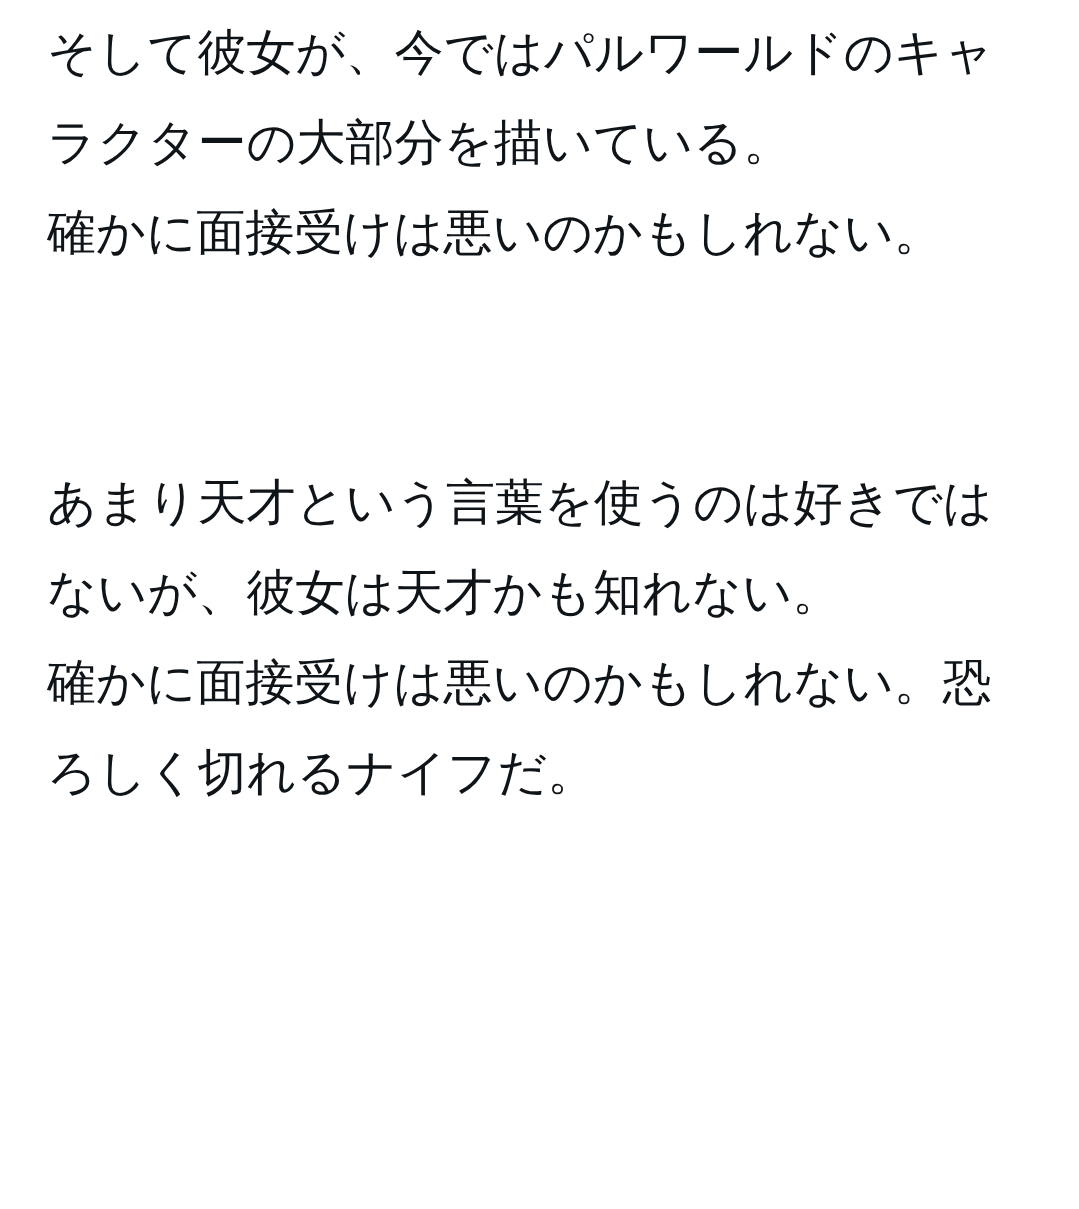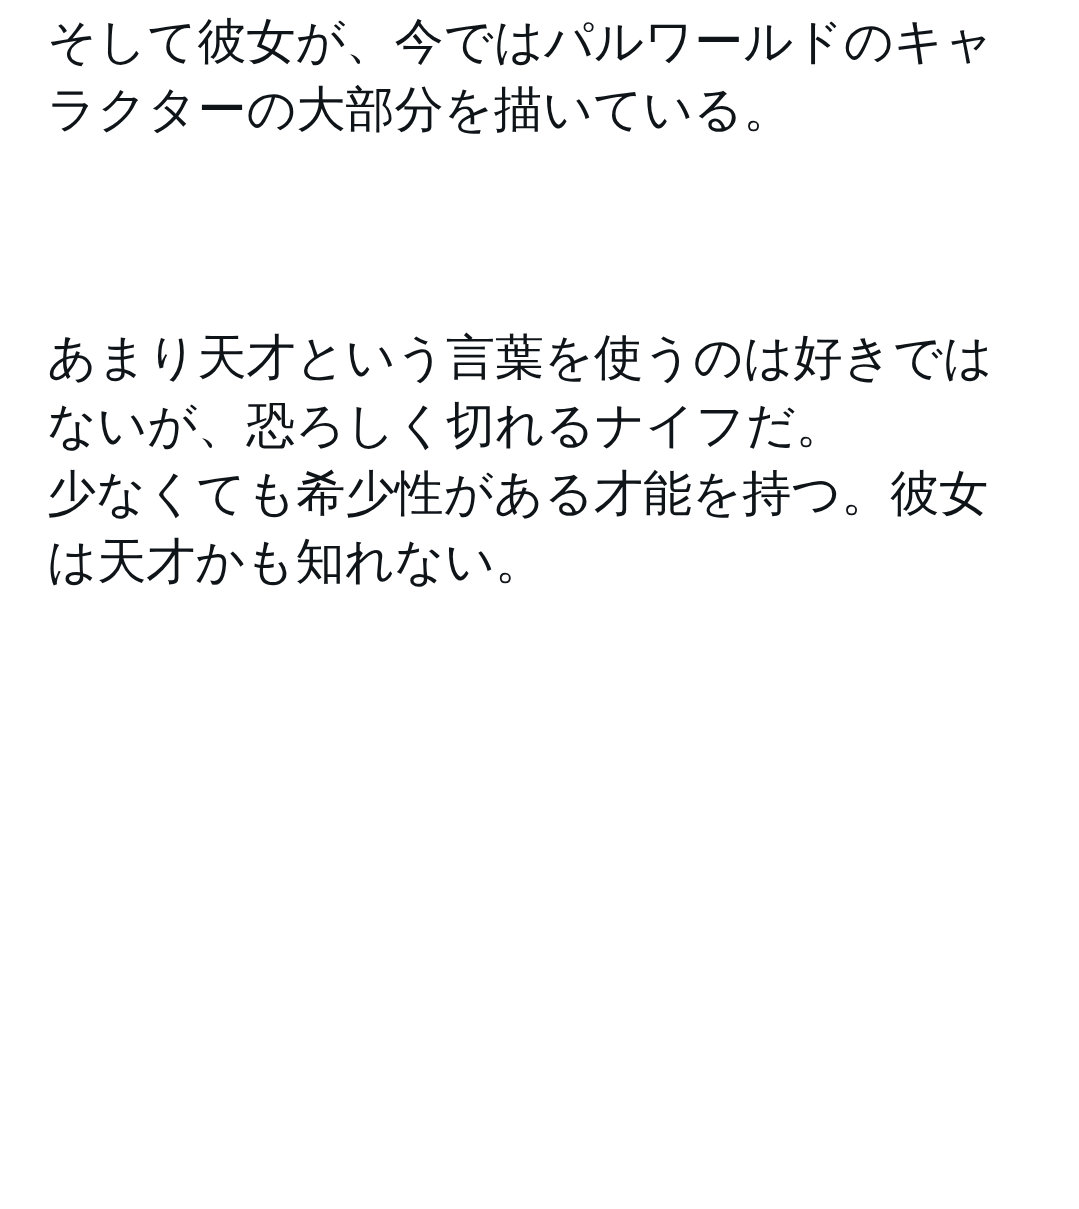--- a/index.html
+++ b/index.html
@@ -16,7 +16,7 @@
     padding: 7px 45px 0 47px;
     font-family: "Liberation Sans", "DejaVu Sans", sans-serif;
     font-size: 49px;
-    line-height: 68px;
+    line-height: 90px;
     color: #0f1419;
     letter-spacing: 0;
     word-break: break-word;

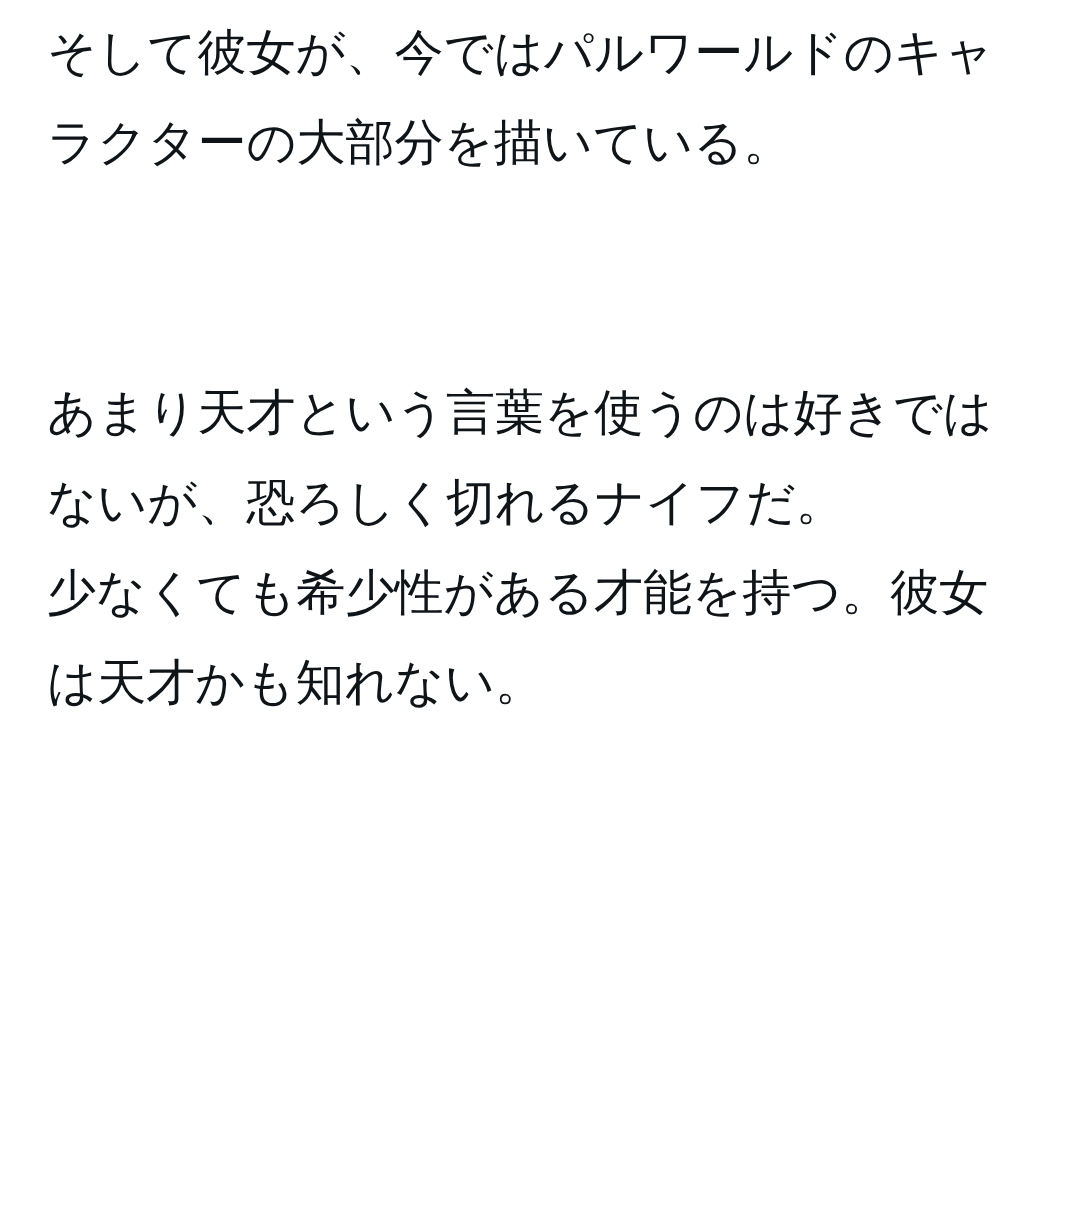--- a/index.html
+++ b/index.html
@@ -34,6 +34,7 @@
 
 <div class="text-body">
     <p class="paragraph">そして彼女が、今ではパルワールドのキャラクターの大部分を描いている。</p>
+    <p class="paragraph">確かに面接受けは悪いのかもしれない。</p>
     <p class="paragraph"></p>
     <p class="paragraph"></p>
     <p class="paragraph">あまり天才という言葉を使うのは好きではないが、恐ろしく切れるナイフだ。</p>

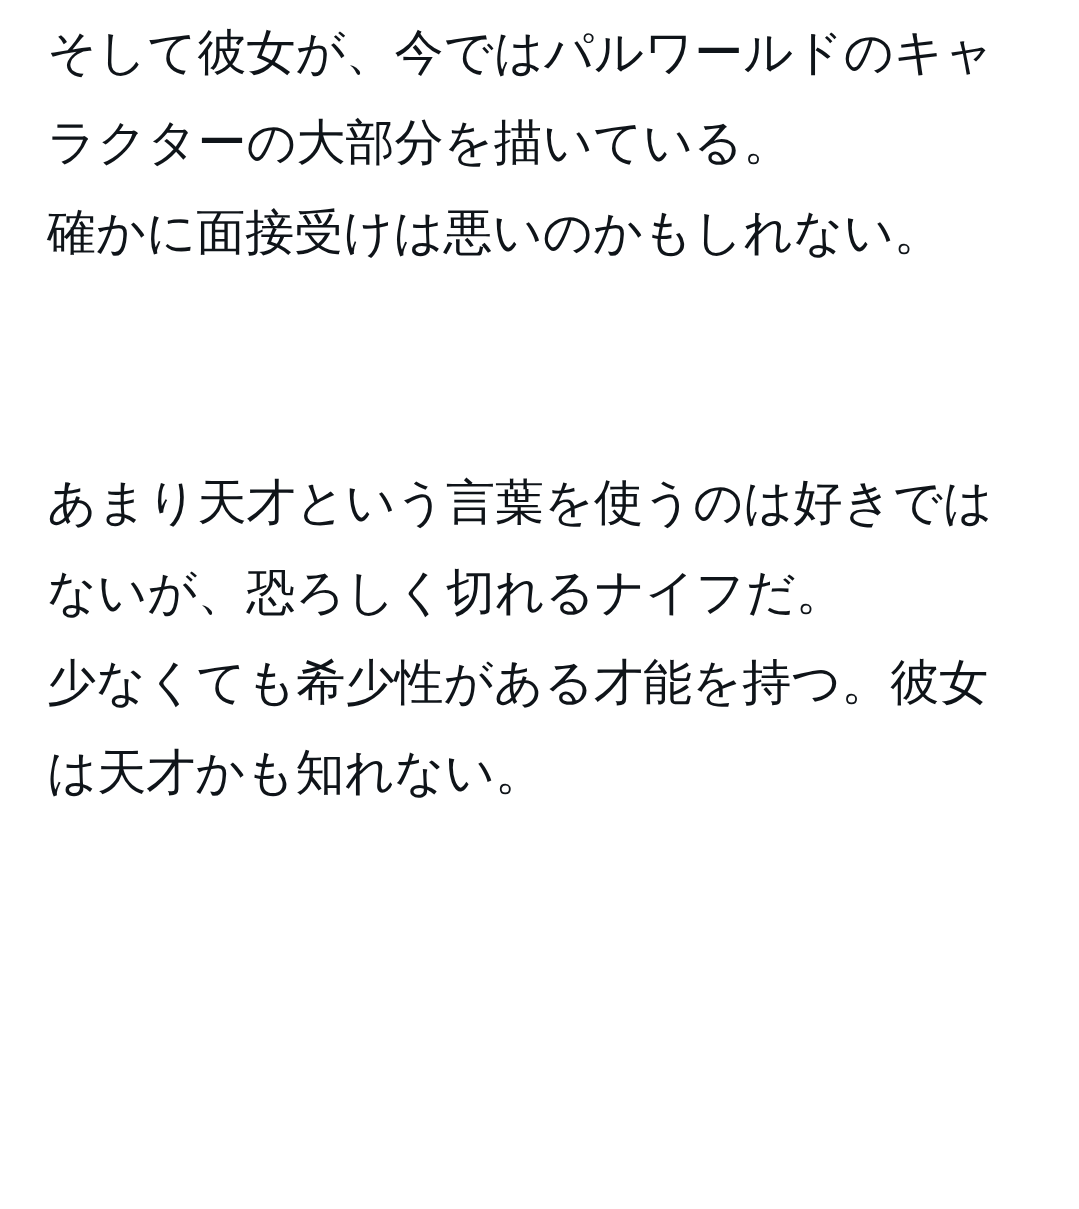--- a/index.html
+++ b/index.html
@@ -37,7 +37,7 @@
     <p class="paragraph">確かに面接受けは悪いのかもしれない。</p>
     <p class="paragraph"></p>
     <p class="paragraph"></p>
-    <p class="paragraph">あまり天才という言葉を使うのは好きではないが、恐ろしく切れるナイフだ。</p>
+    <p class="paragraph">あまり天才という言葉を使うのは好きではないが、彼女は天才かも知れない。</p>
     <p class="paragraph">少なくても希少性がある才能を持つ。彼女は天才かも知れない。</p>
   </div>
 

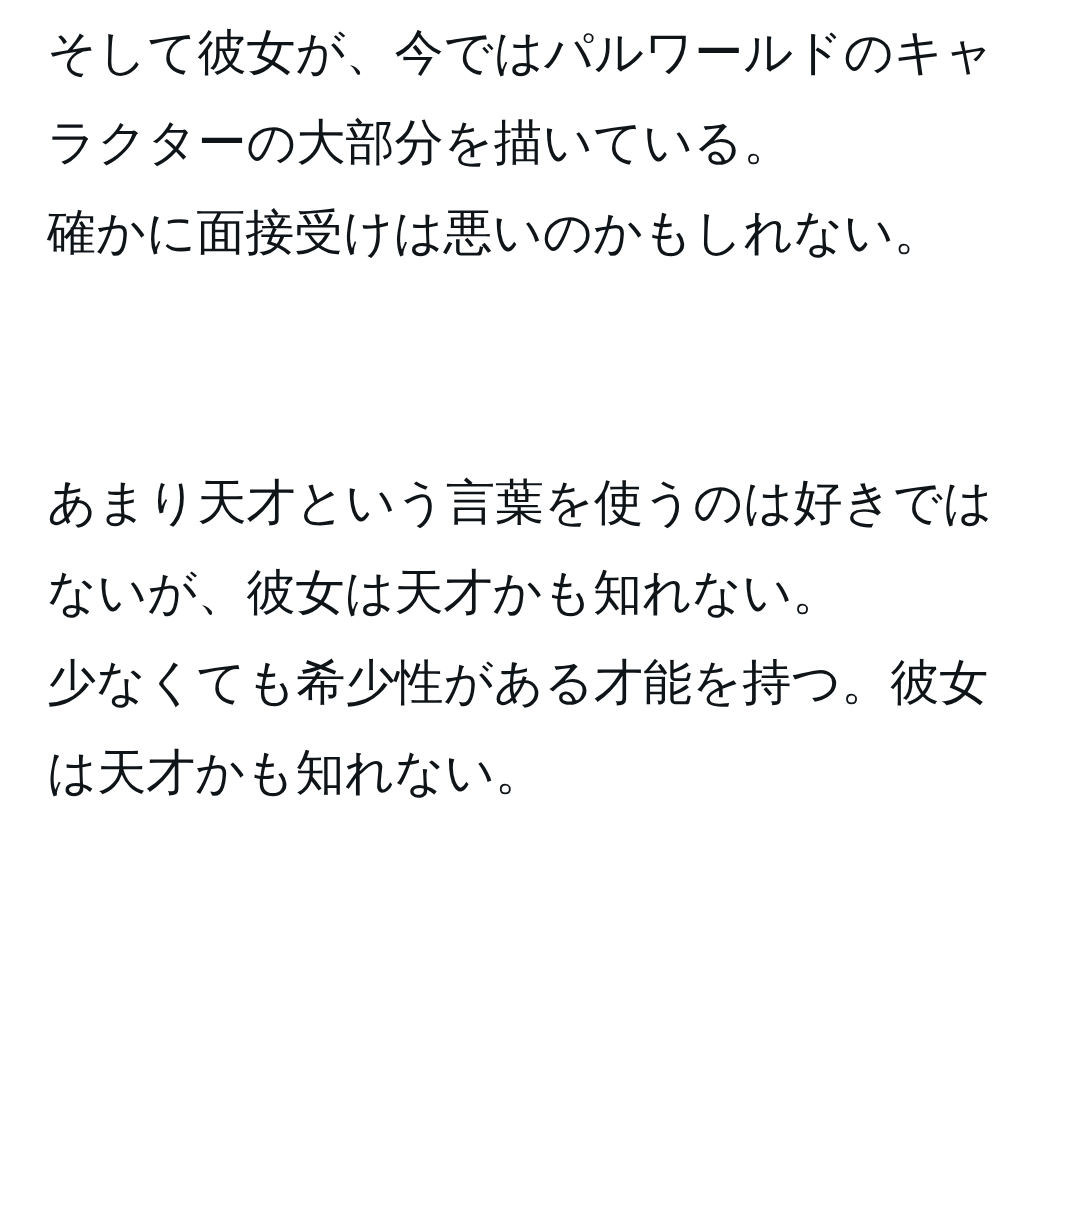--- a/index.html
+++ b/index.html
@@ -38,7 +38,7 @@
     <p class="paragraph"></p>
     <p class="paragraph"></p>
     <p class="paragraph">あまり天才という言葉を使うのは好きではないが、彼女は天才かも知れない。</p>
-    <p class="paragraph">少なくても希少性がある才能を持つ。彼女は天才かも知れない。</p>
+    <p class="paragraph">確かに面接受けは悪いのかもしれない。恐ろしく切れるナイフだ。</p>
   </div>
 
 </body></html>

